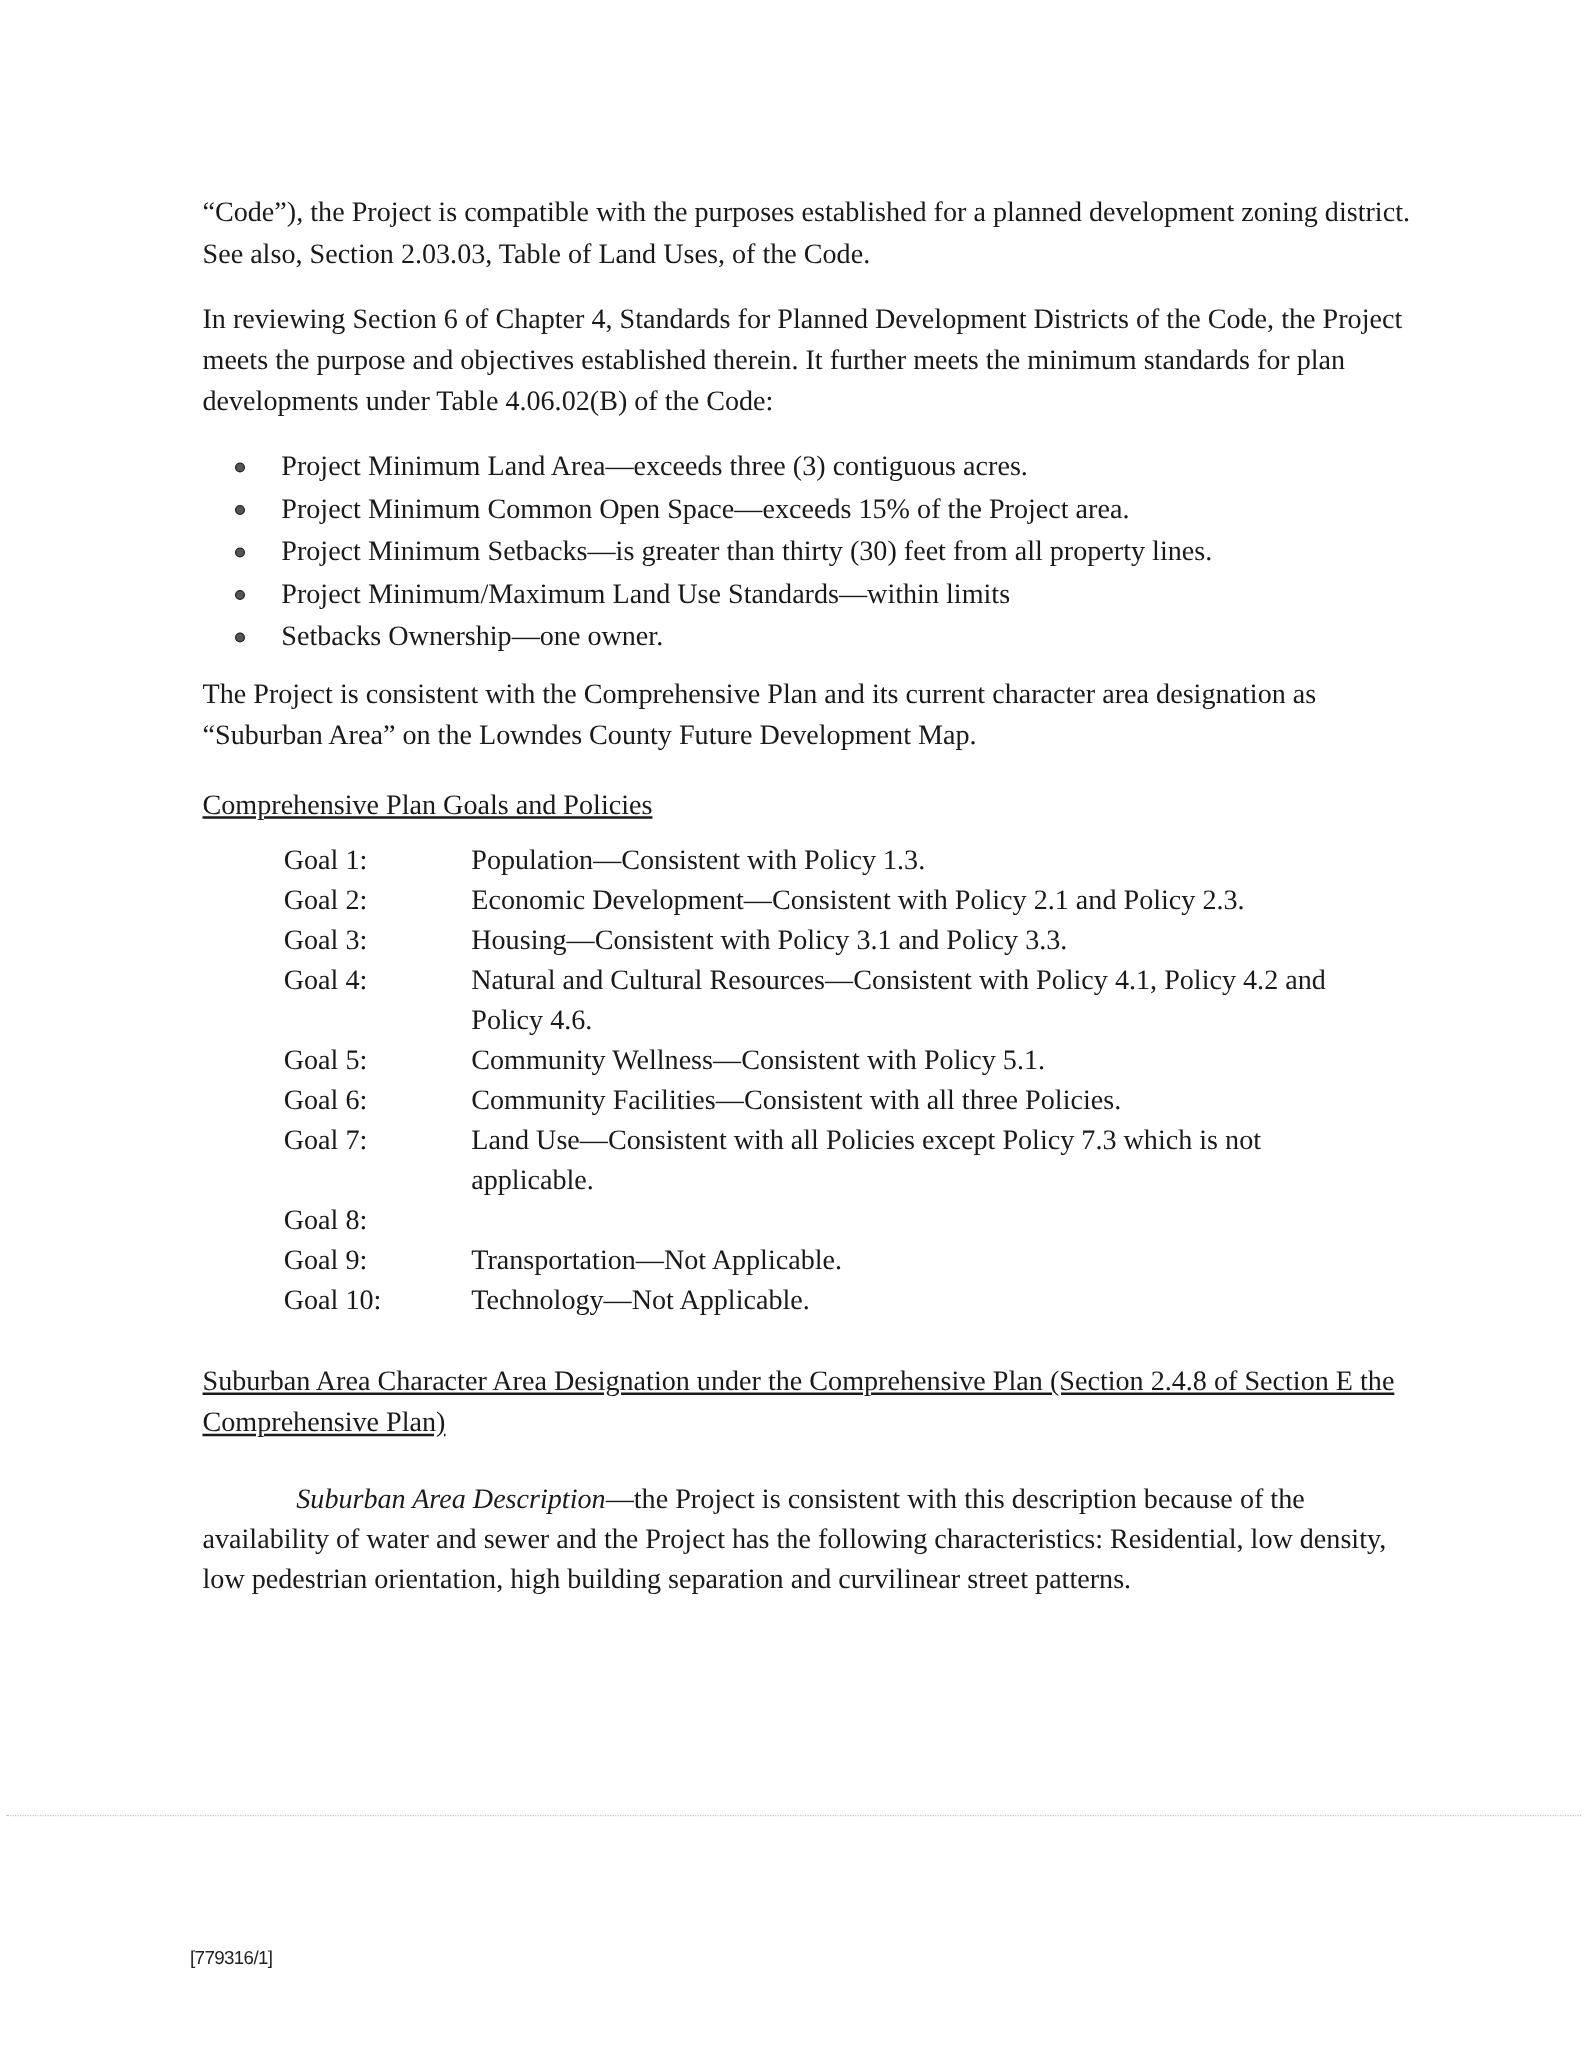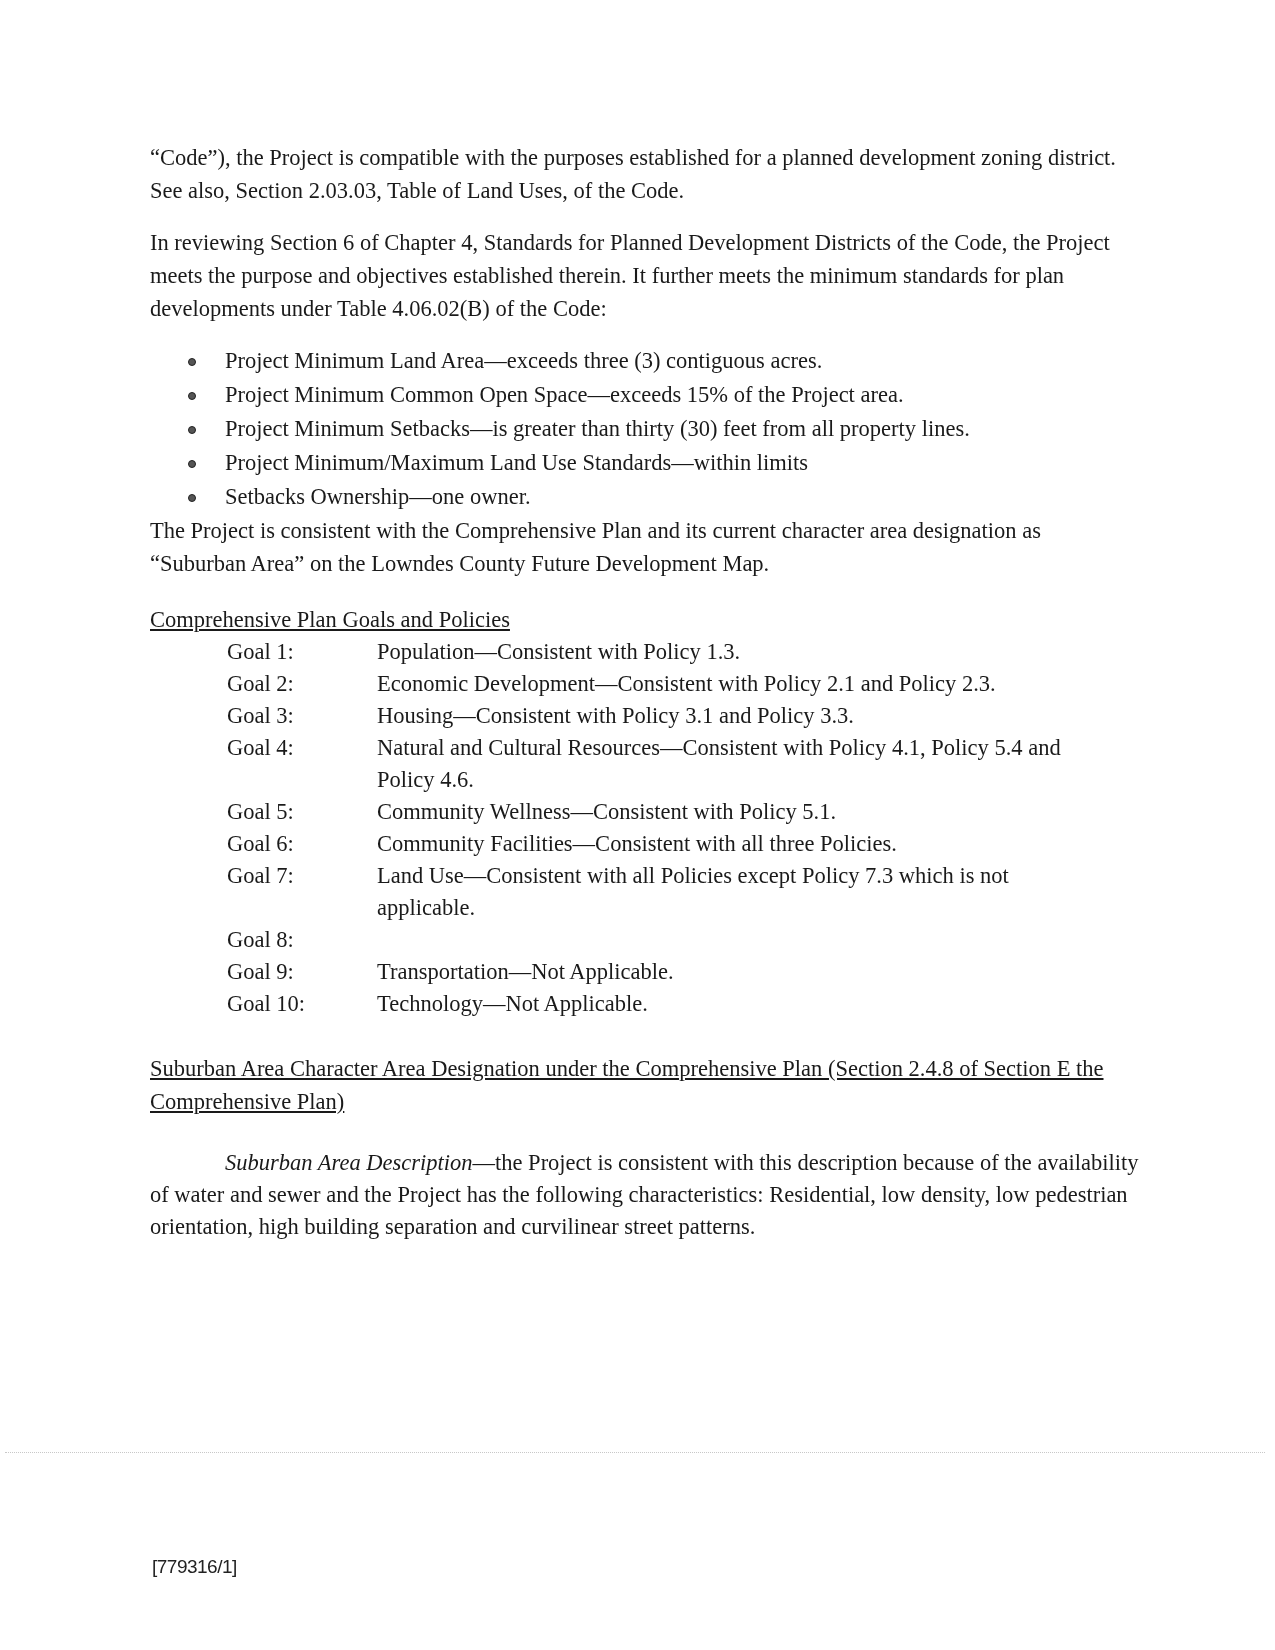--- a/index.html
+++ b/index.html
@@ -24,7 +24,7 @@
       width: 990px;
     }
     p {
-      margin: 0;
+      margin: 12px;
     }
     .para {
       margin-bottom: 19px;

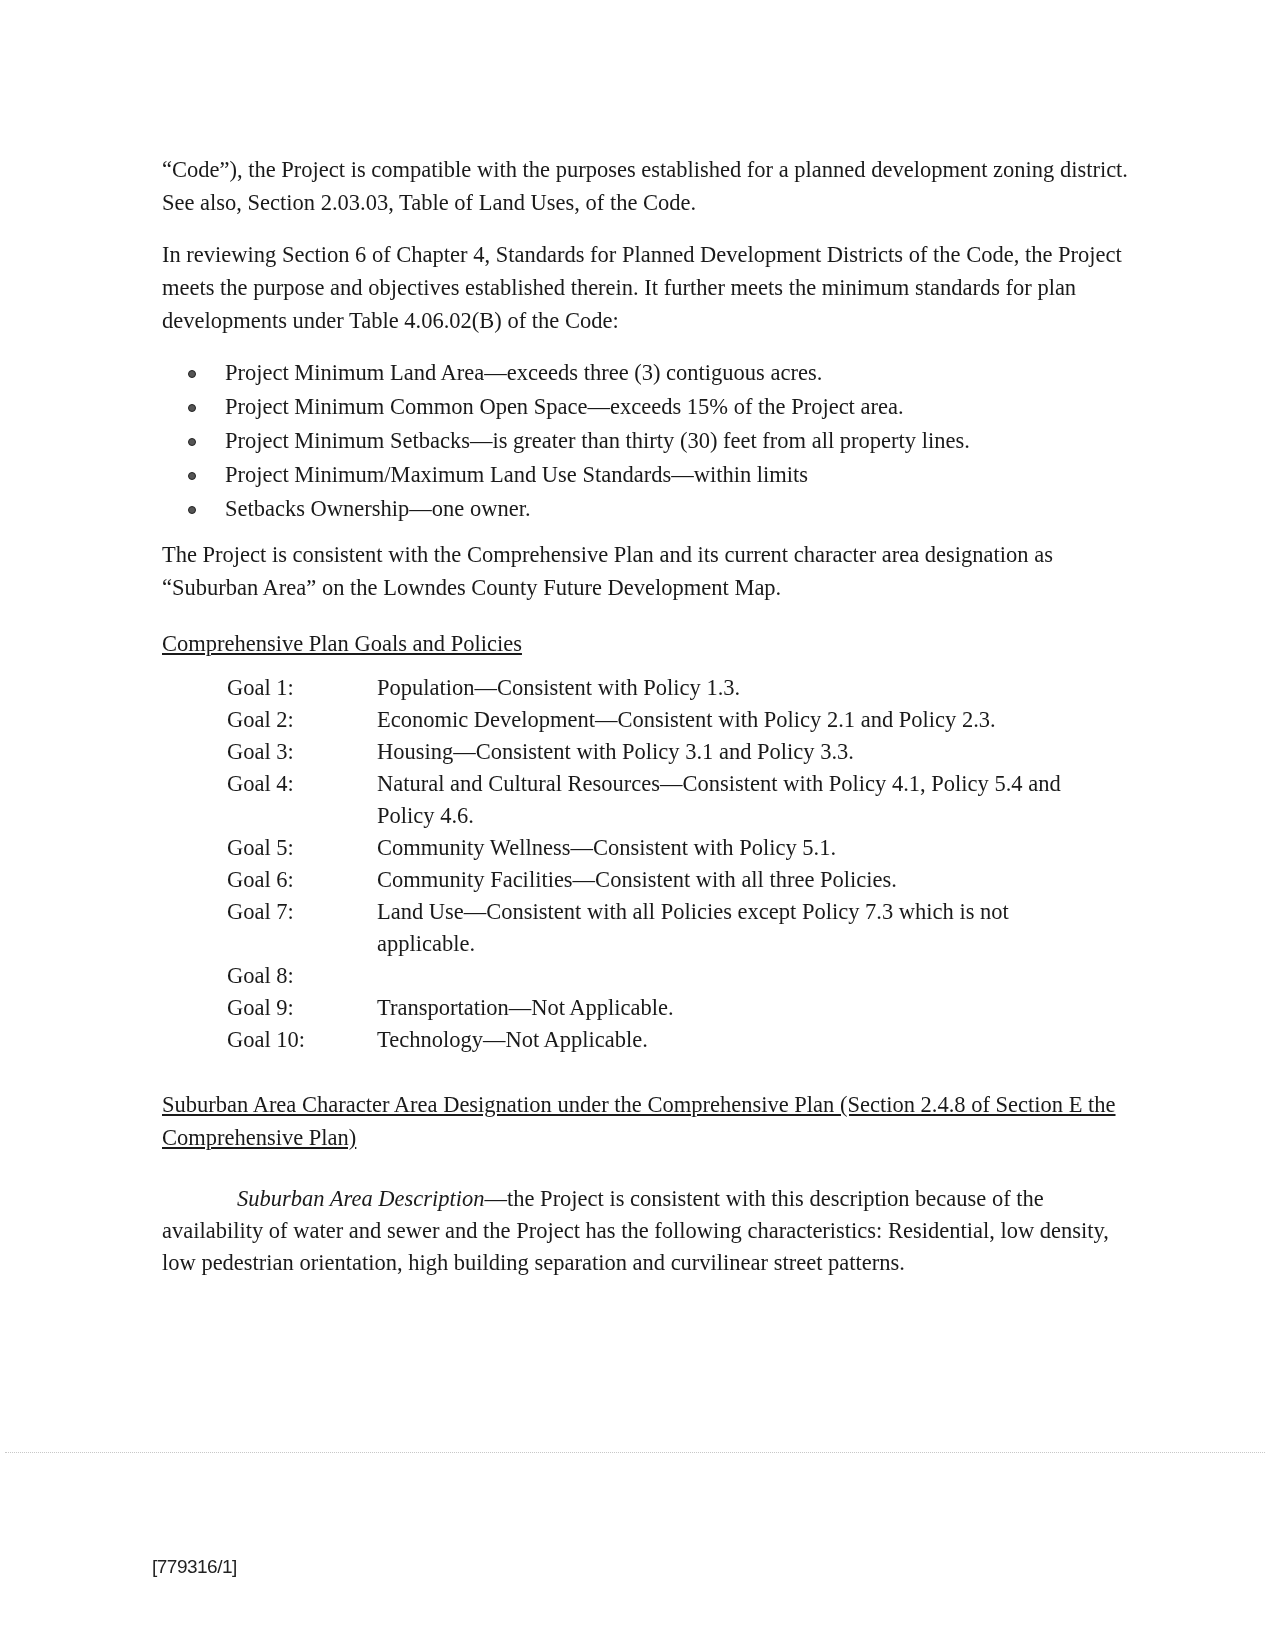--- a/index.html
+++ b/index.html
@@ -146,7 +146,7 @@
     </div>
     <div class="goal-row">
       <span class="goal-label">Goal 4:</span>
-      <span class="goal-text">Natural and Cultural Resources—Consistent with Policy 4.1, Policy 5.4 and Policy 4.6.</span>
+      <span class="goal-text">Natural and Cultural Resources—Consistent with Policy 4.1, Policy 4.2 and Policy 4.6.</span>
     </div>
     <div class="goal-row">
       <span class="goal-label">Goal 5:</span>

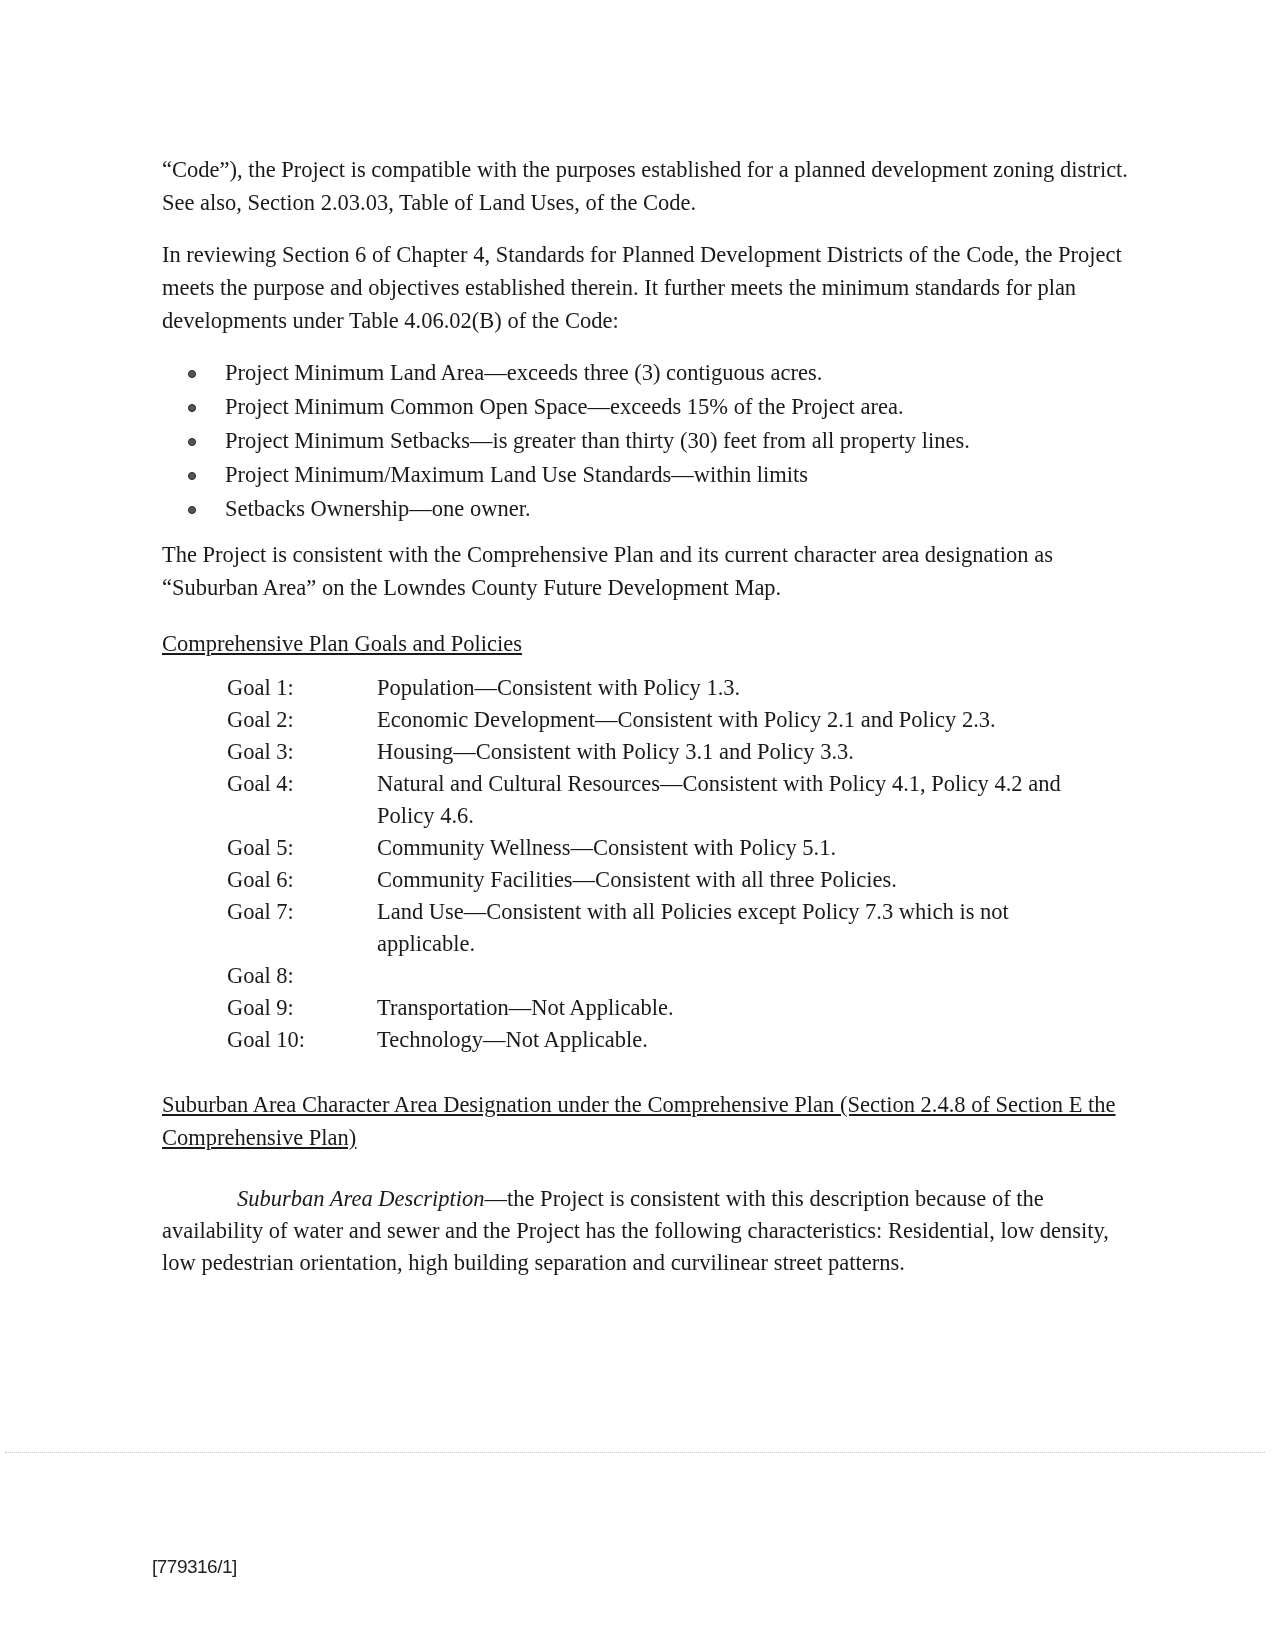--- a/index.html
+++ b/index.html
@@ -104,7 +104,7 @@
       left: 152px;
       top: 1550px;
       font-family: "Liberation Sans", "DejaVu Sans", sans-serif;
-      font-size: 19px;
+      font-size: 15px;
       letter-spacing: -0.5px;
       color: #222;
     }

